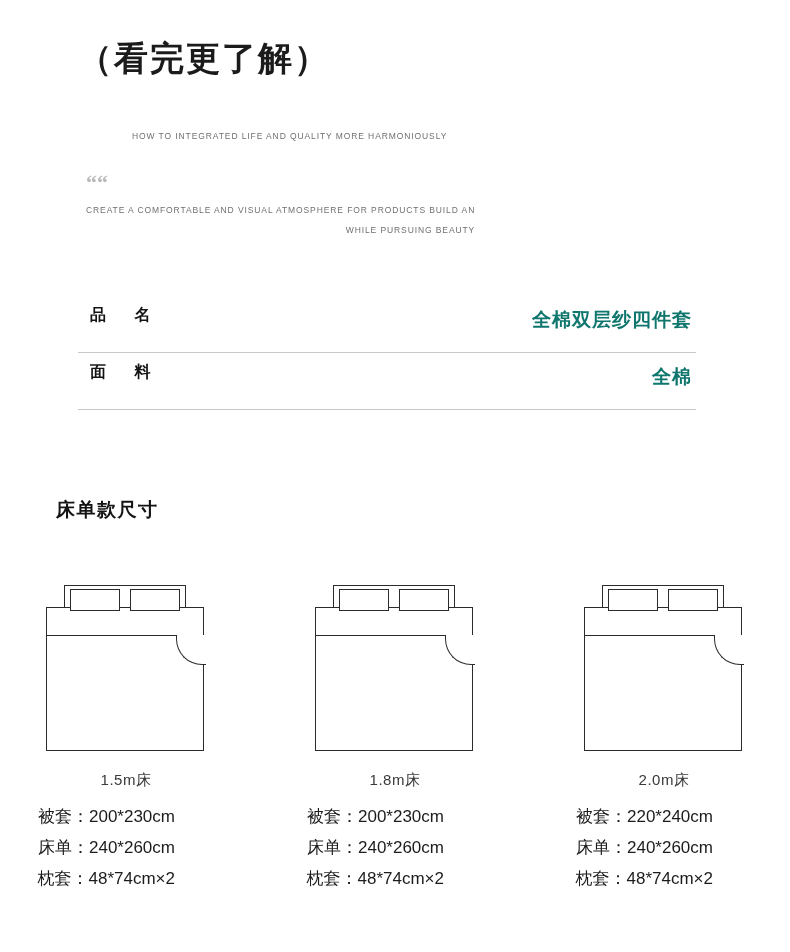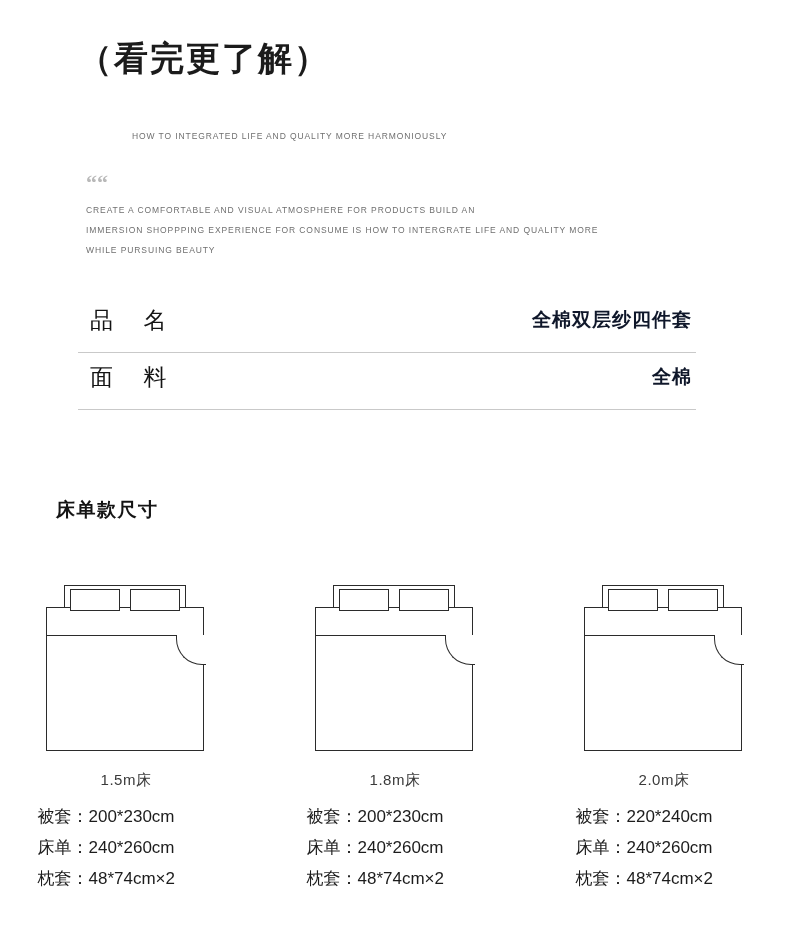--- a/index.html
+++ b/index.html
@@ -21,6 +21,7 @@
     height: 952px;
     position: relative;
     background: #ffffff;
+    text-align: right;
   }
 
   

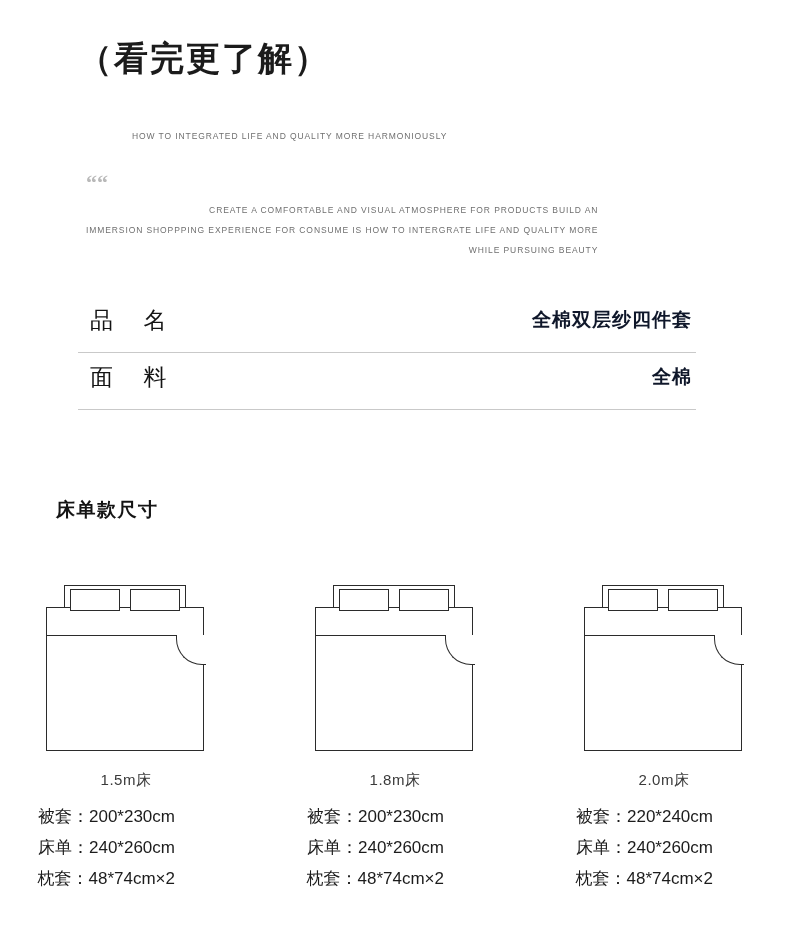--- a/index.html
+++ b/index.html
@@ -221,7 +221,6 @@
 
   <div class="eng-block">
     <div>CREATE A COMFORTABLE AND VISUAL ATMOSPHERE FOR PRODUCTS BUILD AN</div>
-    <div>IMMERSION SHOPPPING EXPERIENCE FOR CONSUME IS HOW TO INTERGRATE LIFE AND QUALITY MORE</div>
     <div>WHILE PURSUING BEAUTY</div>
   </div>
 

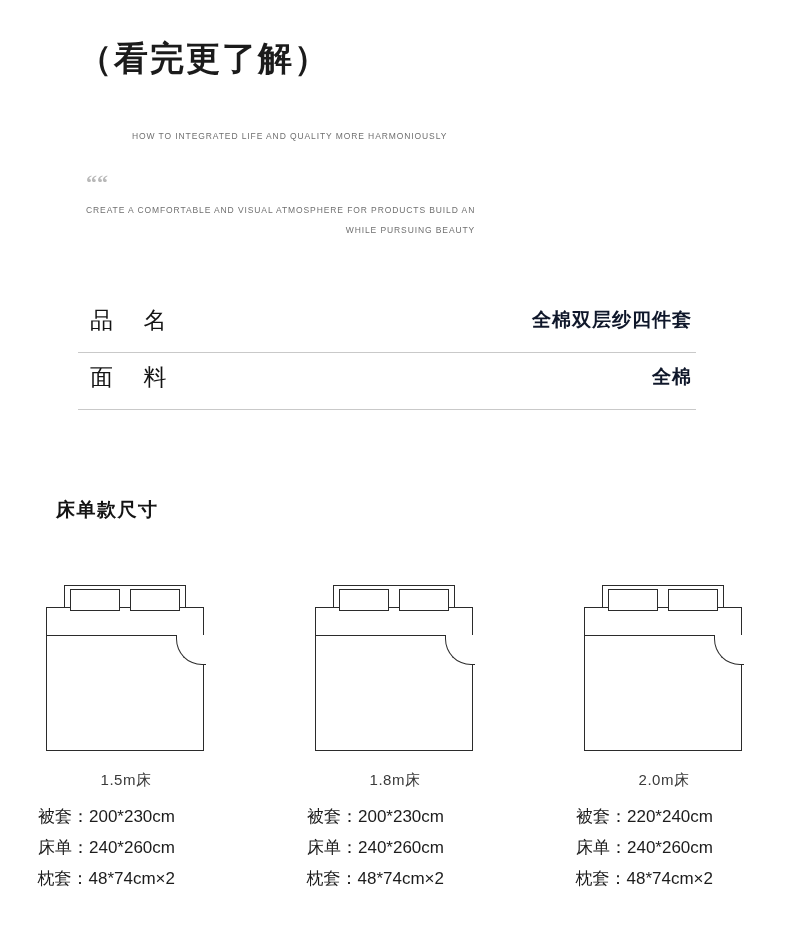--- a/index.html
+++ b/index.html
@@ -86,8 +86,8 @@
     position: absolute;
     left: 12px;
     top: 9px;
-    font-size: 23px;
-    font-weight: 400;
+    font-size: 16px;
+    font-weight: 700;
     letter-spacing: 12px;
     color: #141414;
   }

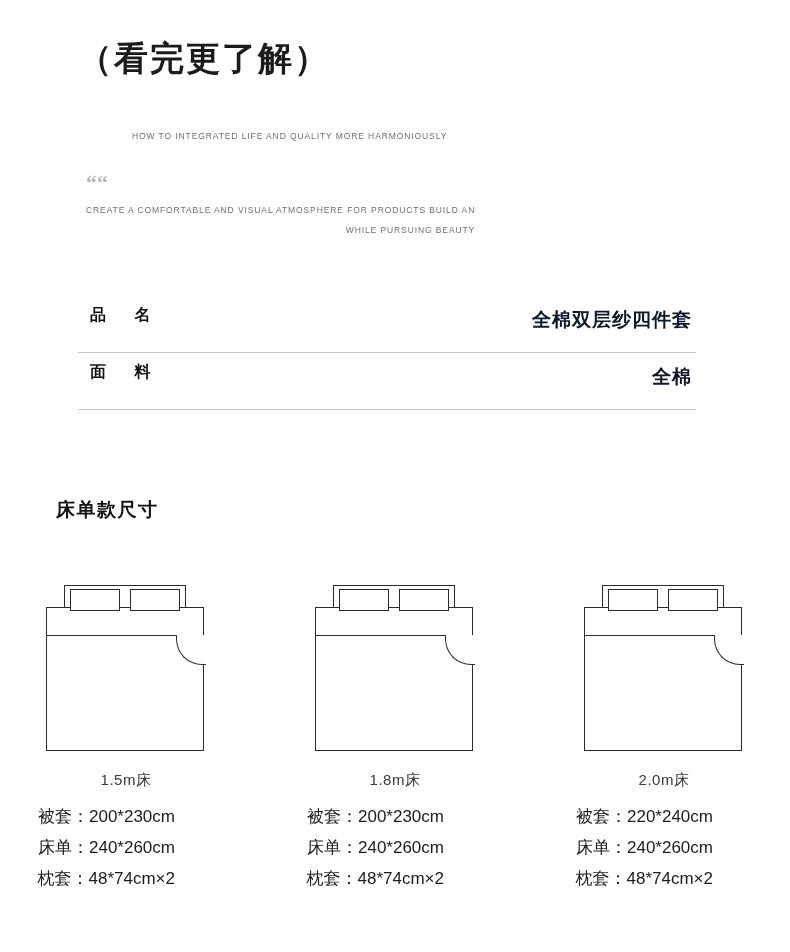--- a/index.html
+++ b/index.html
@@ -97,7 +97,7 @@
     top: 11px;
     font-size: 19px;
     font-weight: 700;
-    color: #0f172a;
+    color: #0f766e;
     letter-spacing: 1px;
   }
 

